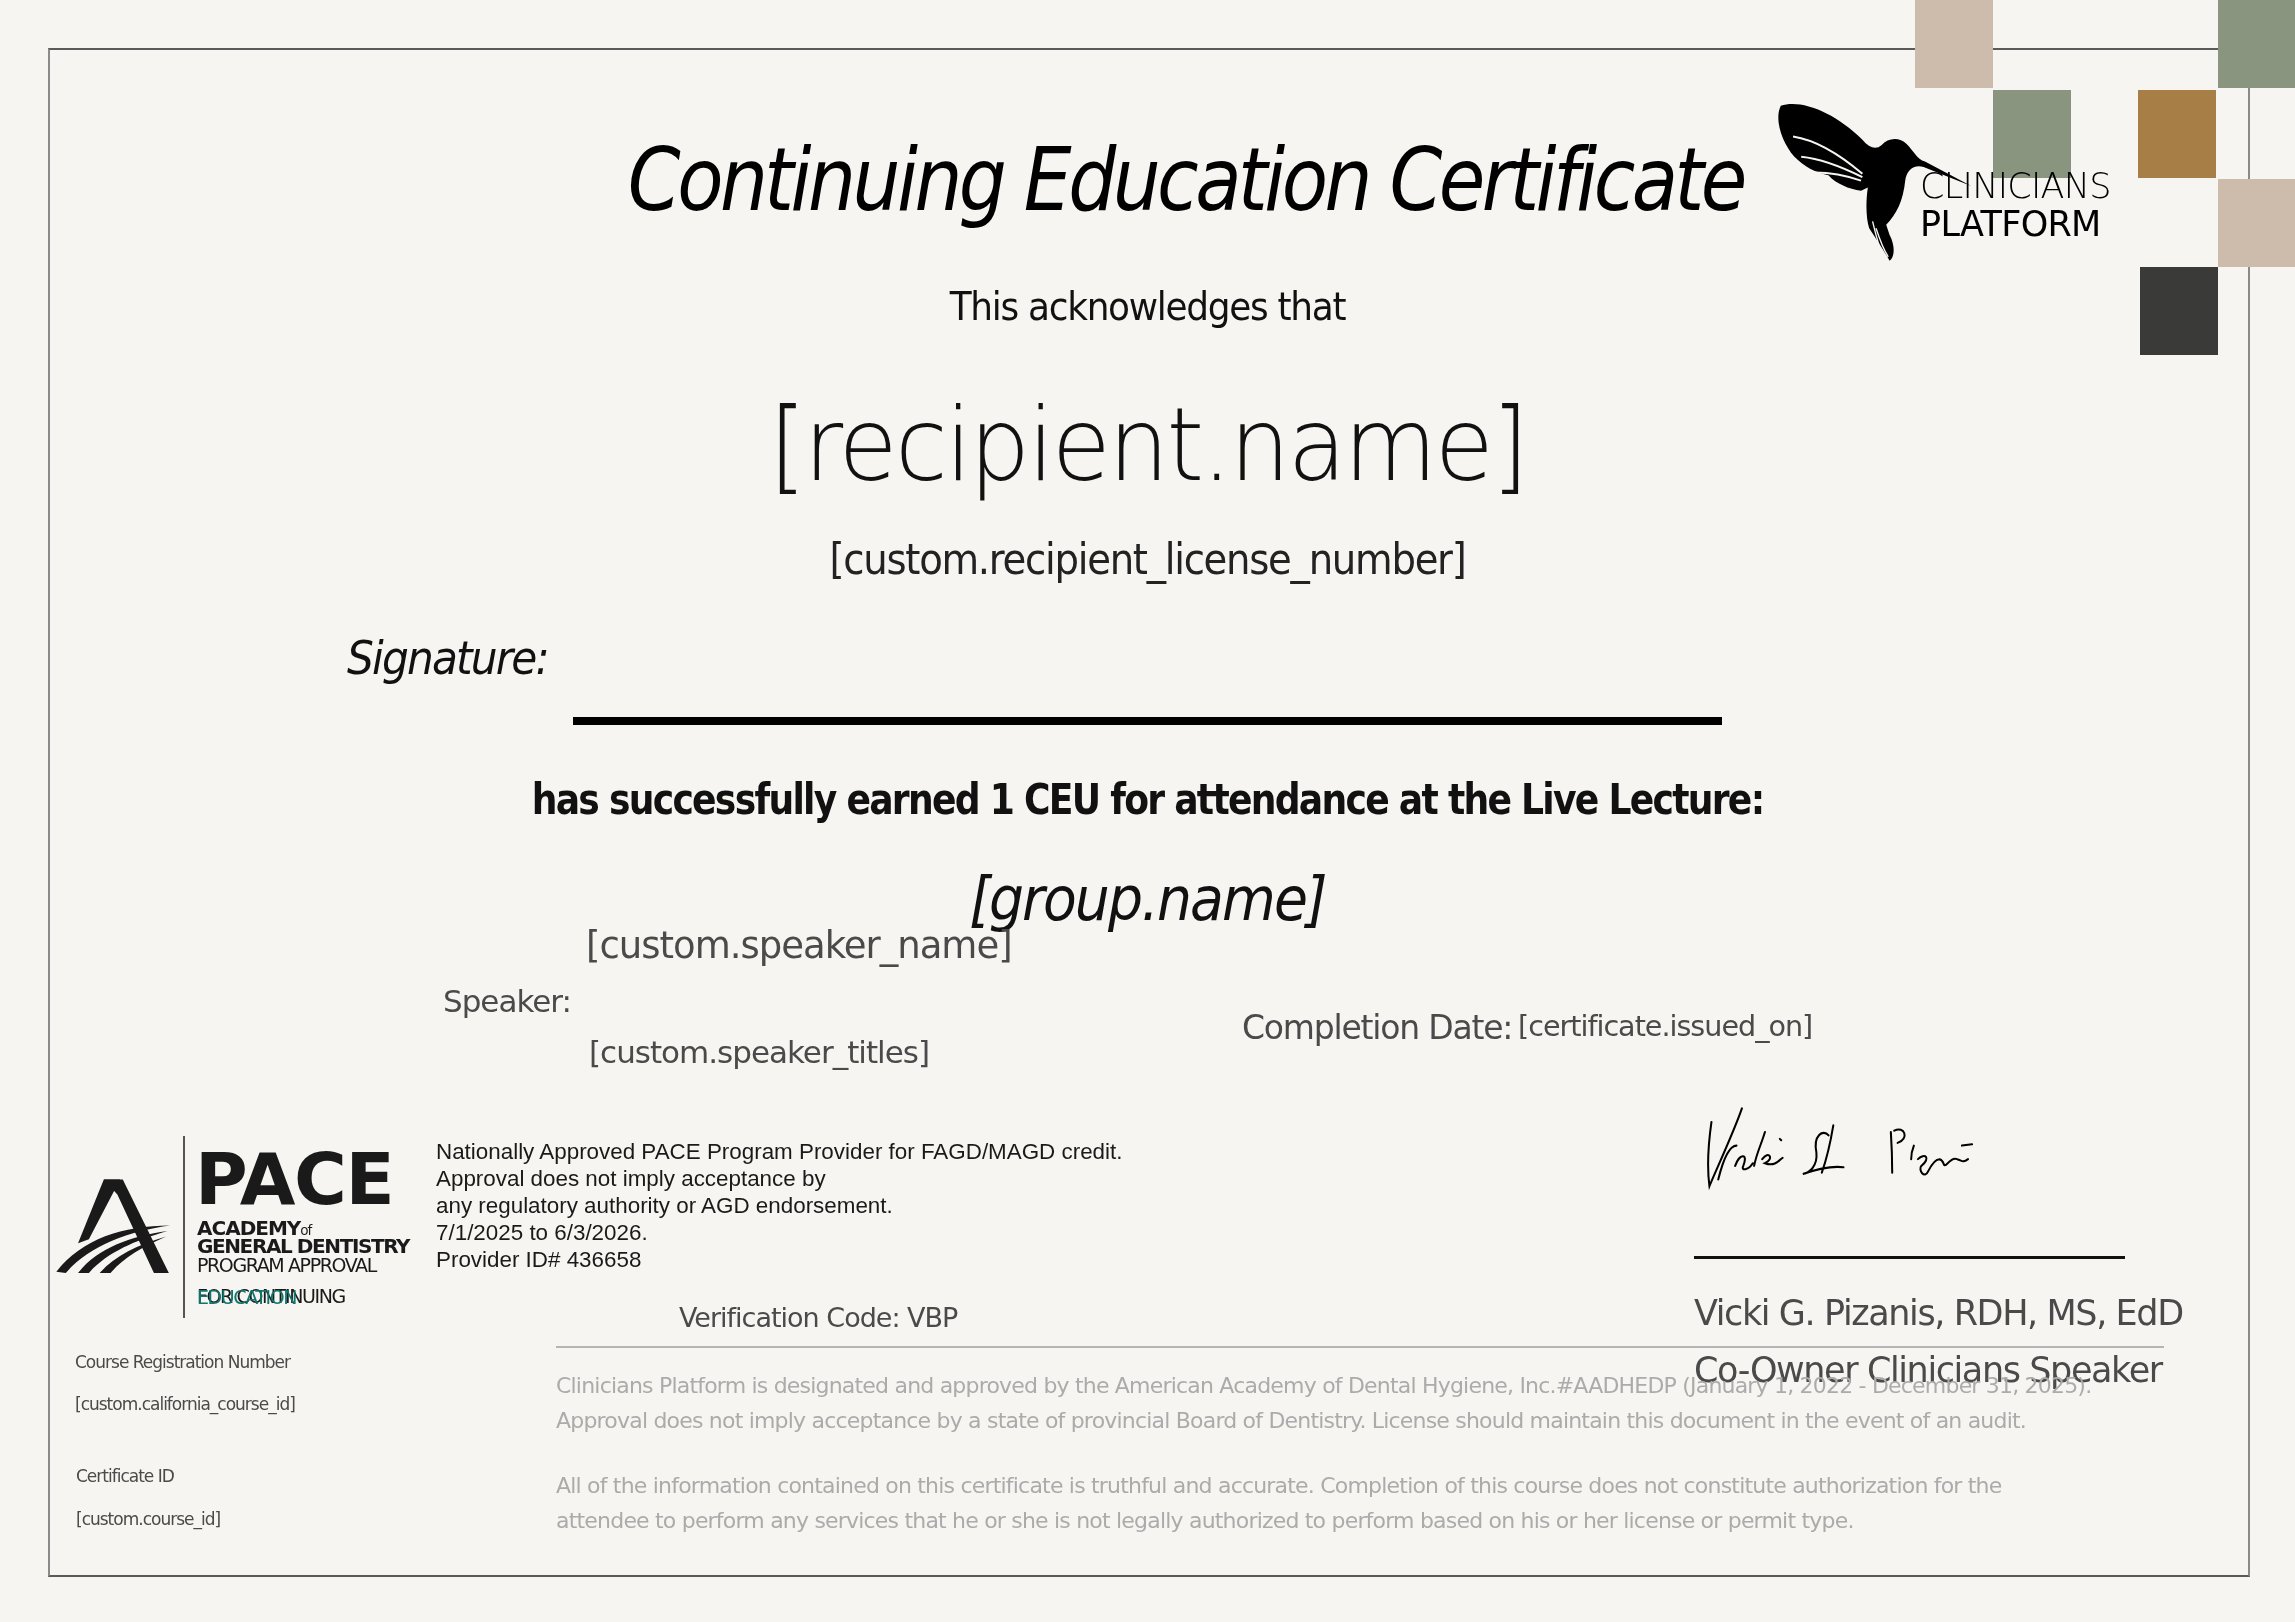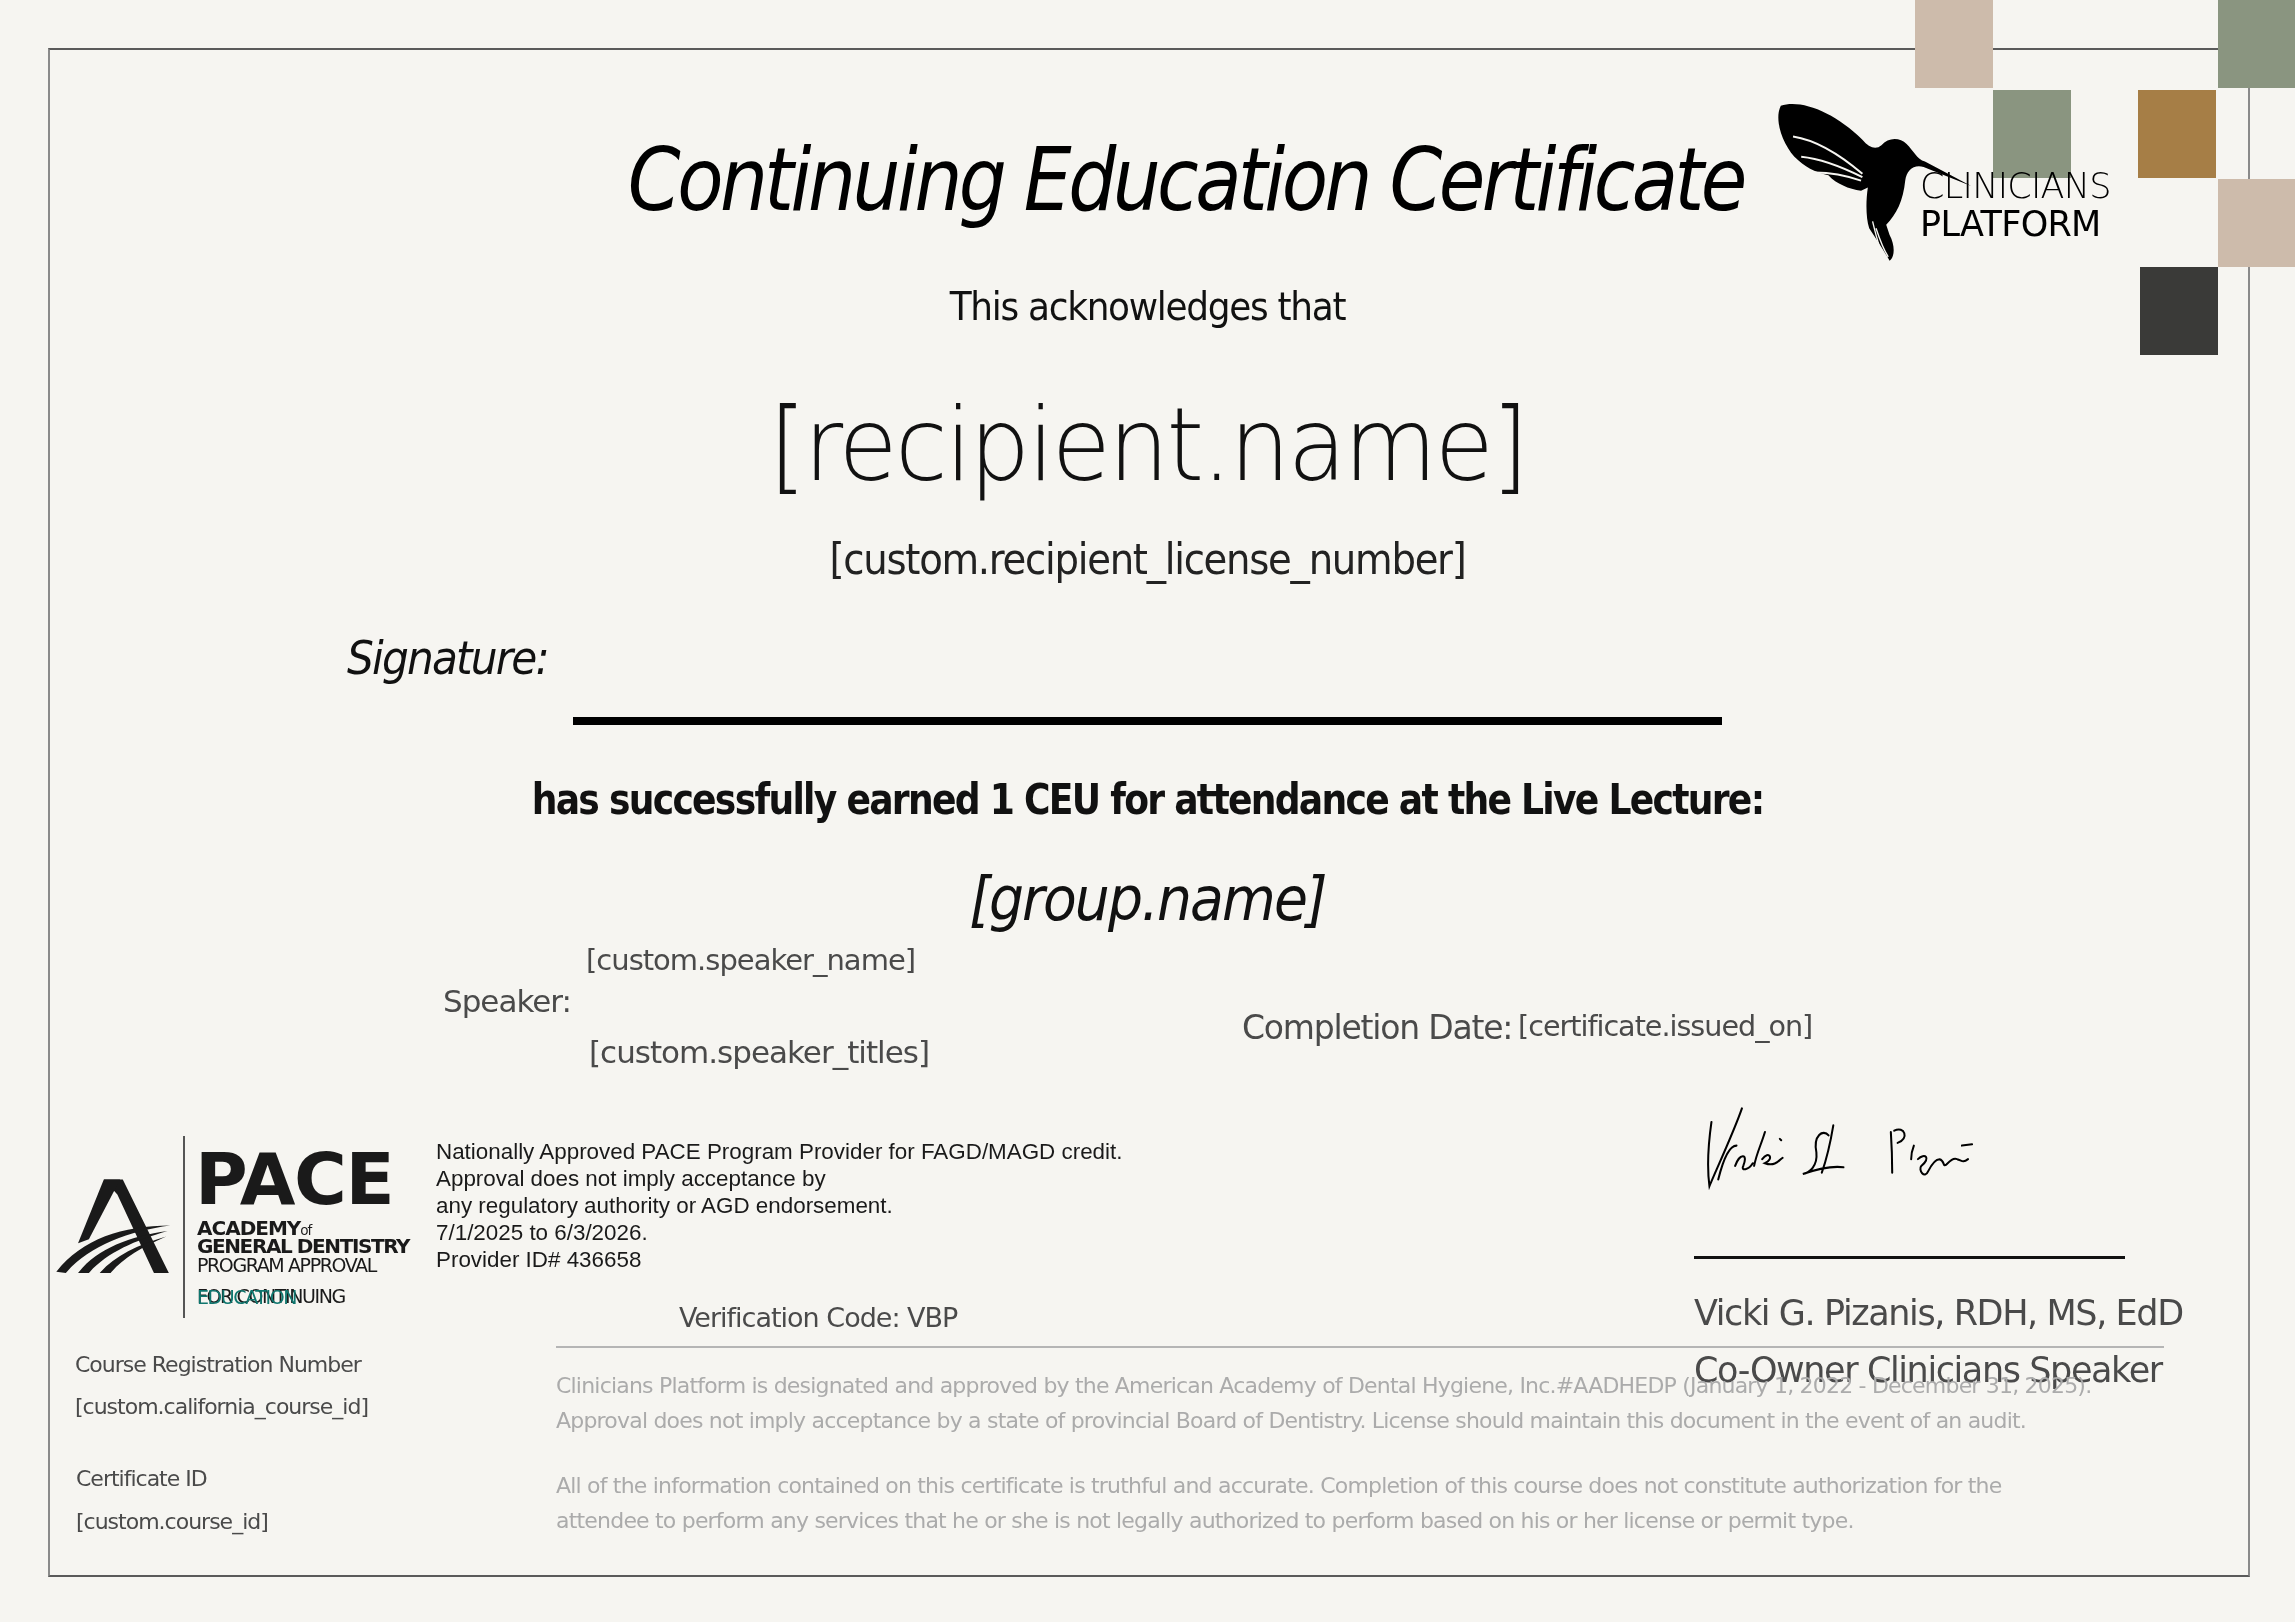--- a/index.html
+++ b/index.html
@@ -55,7 +55,7 @@
 <div class="center light" style="top:864px;font-size:60px;font-style:italic;letter-spacing:-2px;color:#111;transform:scaleX(0.92);">[group.name]</div>
 
 <div class="abs light gray" style="left:443px;top:983px;font-size:31px;letter-spacing:-1px;">Speaker:</div>
-<div class="abs light gray" style="left:586px;top:943px;font-size:29px;letter-spacing:-1px;">[custom.speaker_name]</div>
+<div class="abs light gray" style="left:586px;top:924px;font-size:37px;letter-spacing:-1px;">[custom.speaker_name]</div>
 <div class="abs light gray" style="left:589px;top:1034px;font-size:31px;letter-spacing:-1px;">[custom.speaker_titles]</div>
 
 <div class="abs light gray" style="left:1242px;top:1008px;font-size:33px;letter-spacing:-1.2px;">Completion Date:</div>

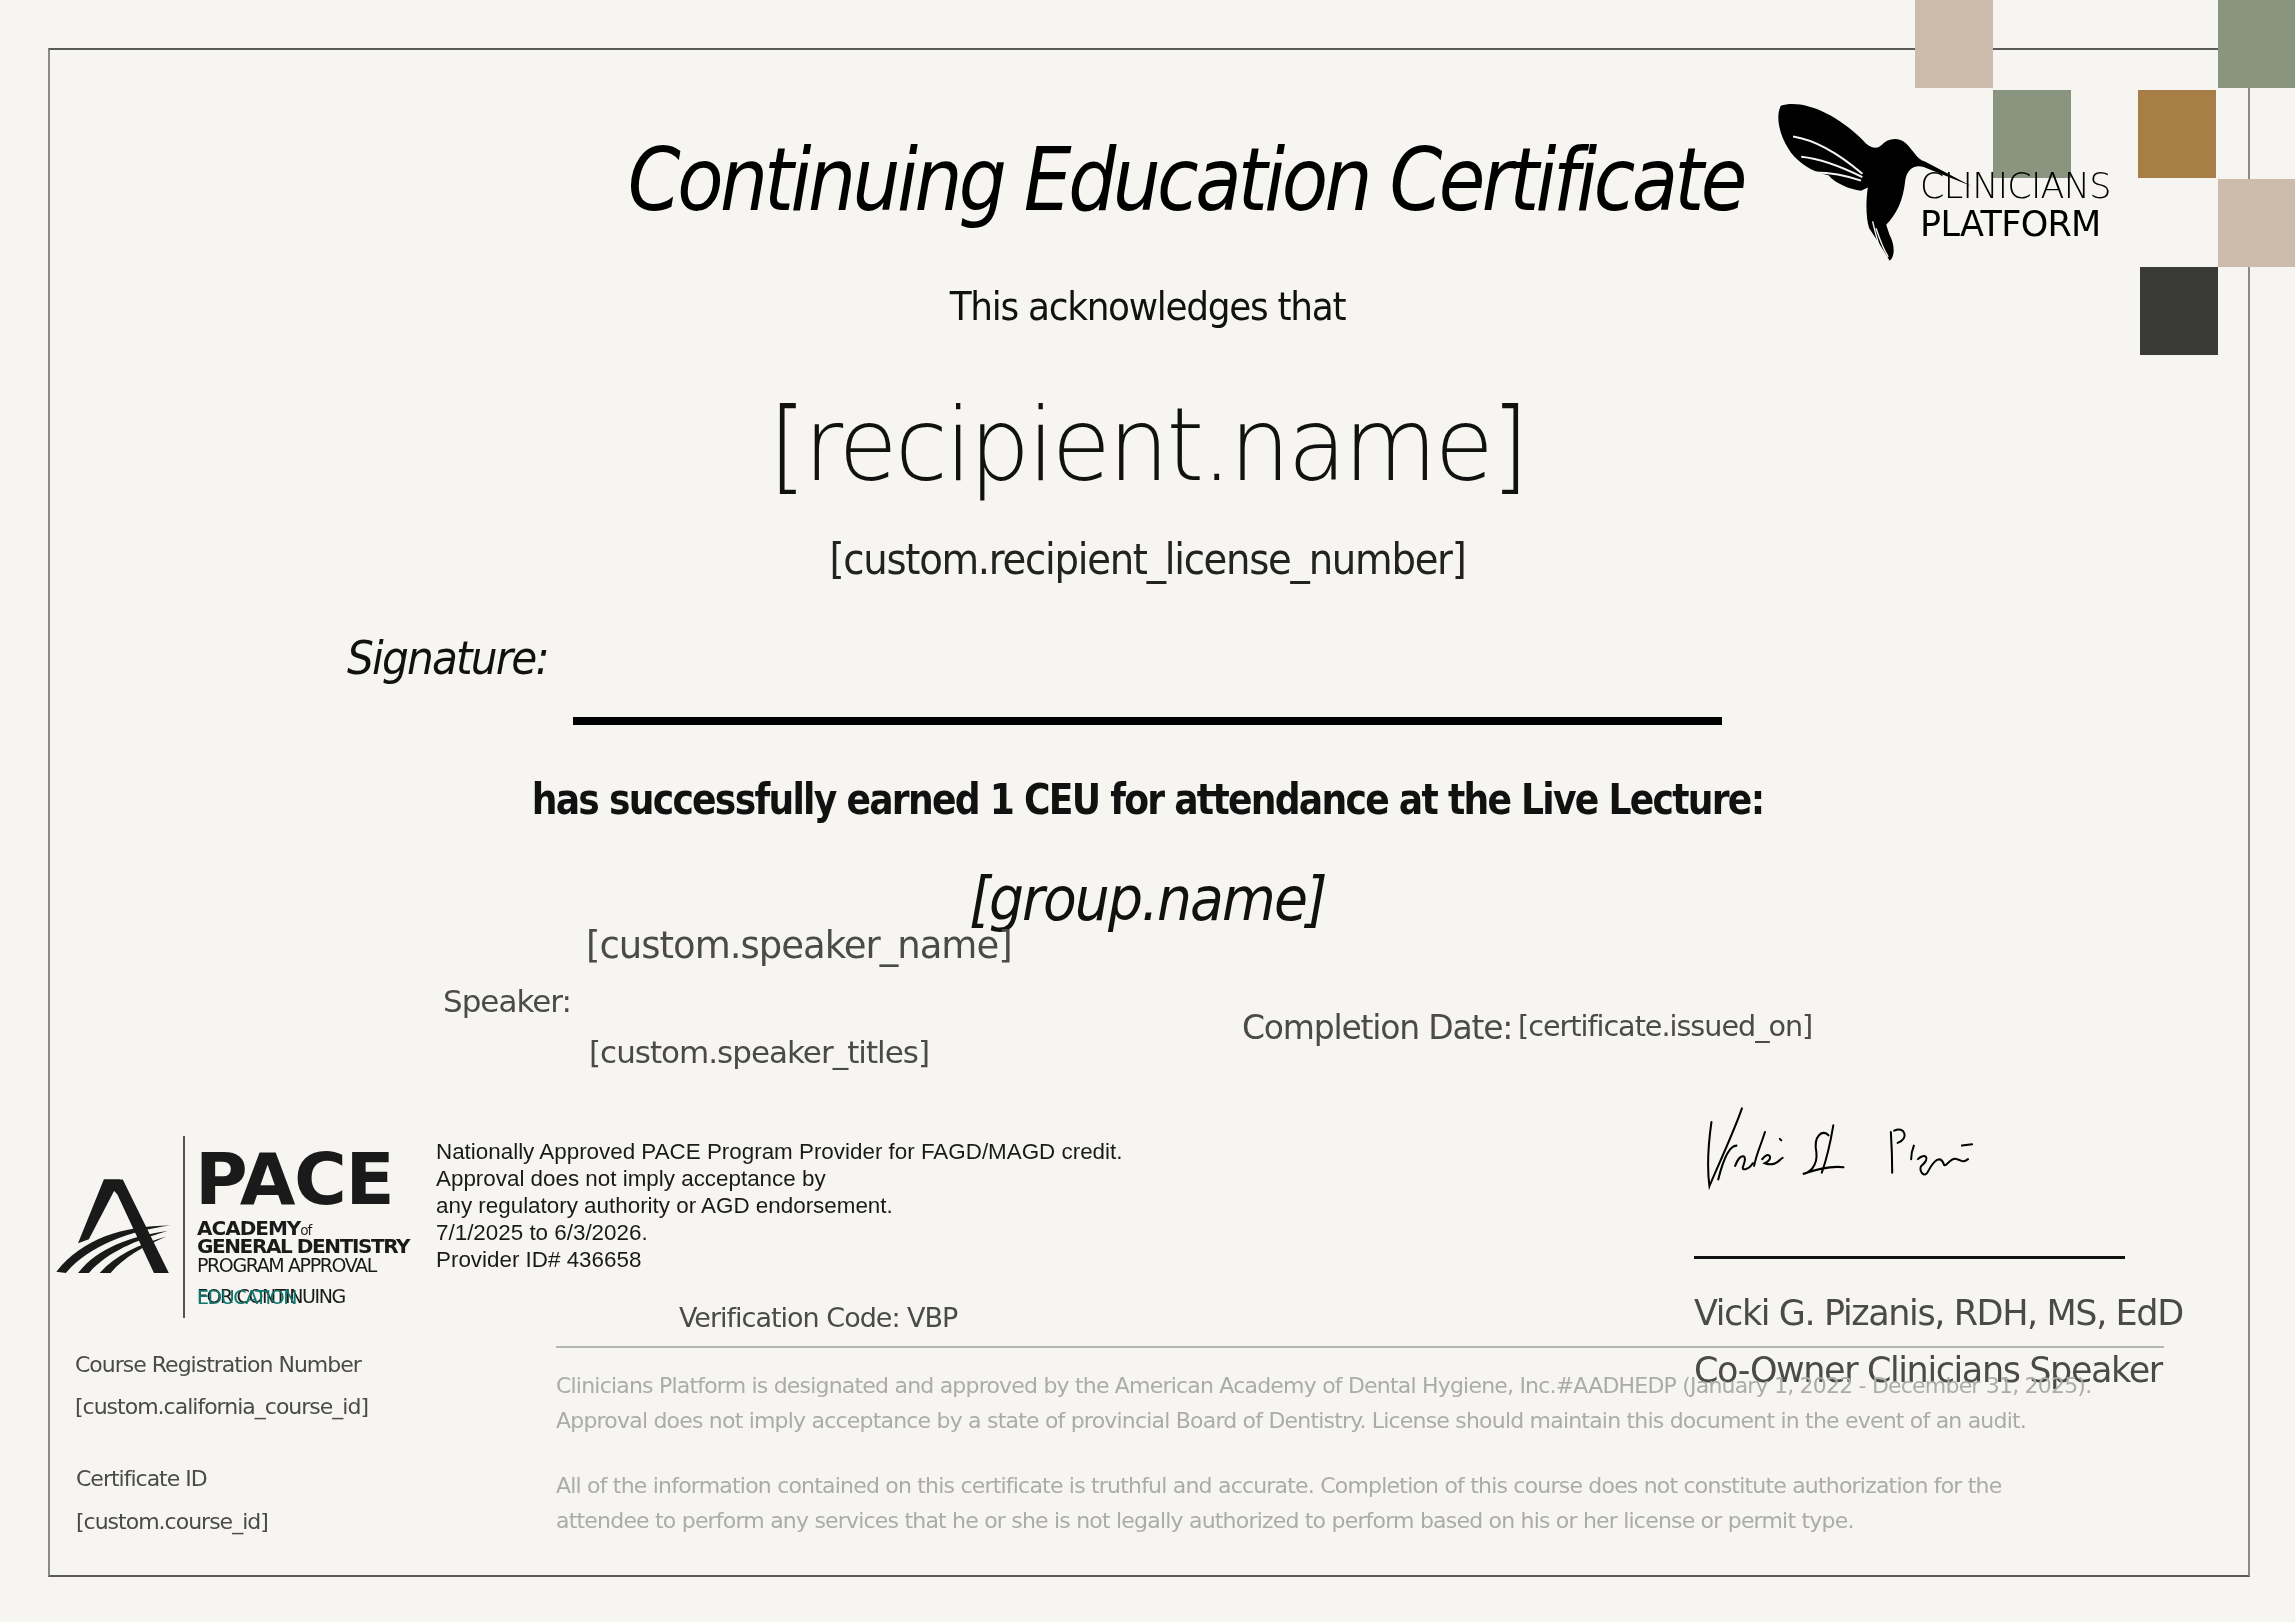--- a/index.html
+++ b/index.html
@@ -13,7 +13,7 @@
   .gray { color:#4a4a4a; }
   .pace-side { font-family:"Liberation Sans", sans-serif; color:#1a1a1a; font-size:22.4px; line-height:27px; }
   .footnote { font-family:"DejaVu Sans", sans-serif; color:#ababab; font-size:22px; line-height:35px; letter-spacing:-0.8px; }
-  .sideinfo { font-family:"DejaVu Sans", sans-serif; color:#4a4a4a; font-size:22px; letter-spacing:-1px; }
+  .sideinfo { font-family:"DejaVu Sans", sans-serif; color:#4a4a4a; font-size:17px; letter-spacing:-1px; }
 </style>
 </head>
 <body>

